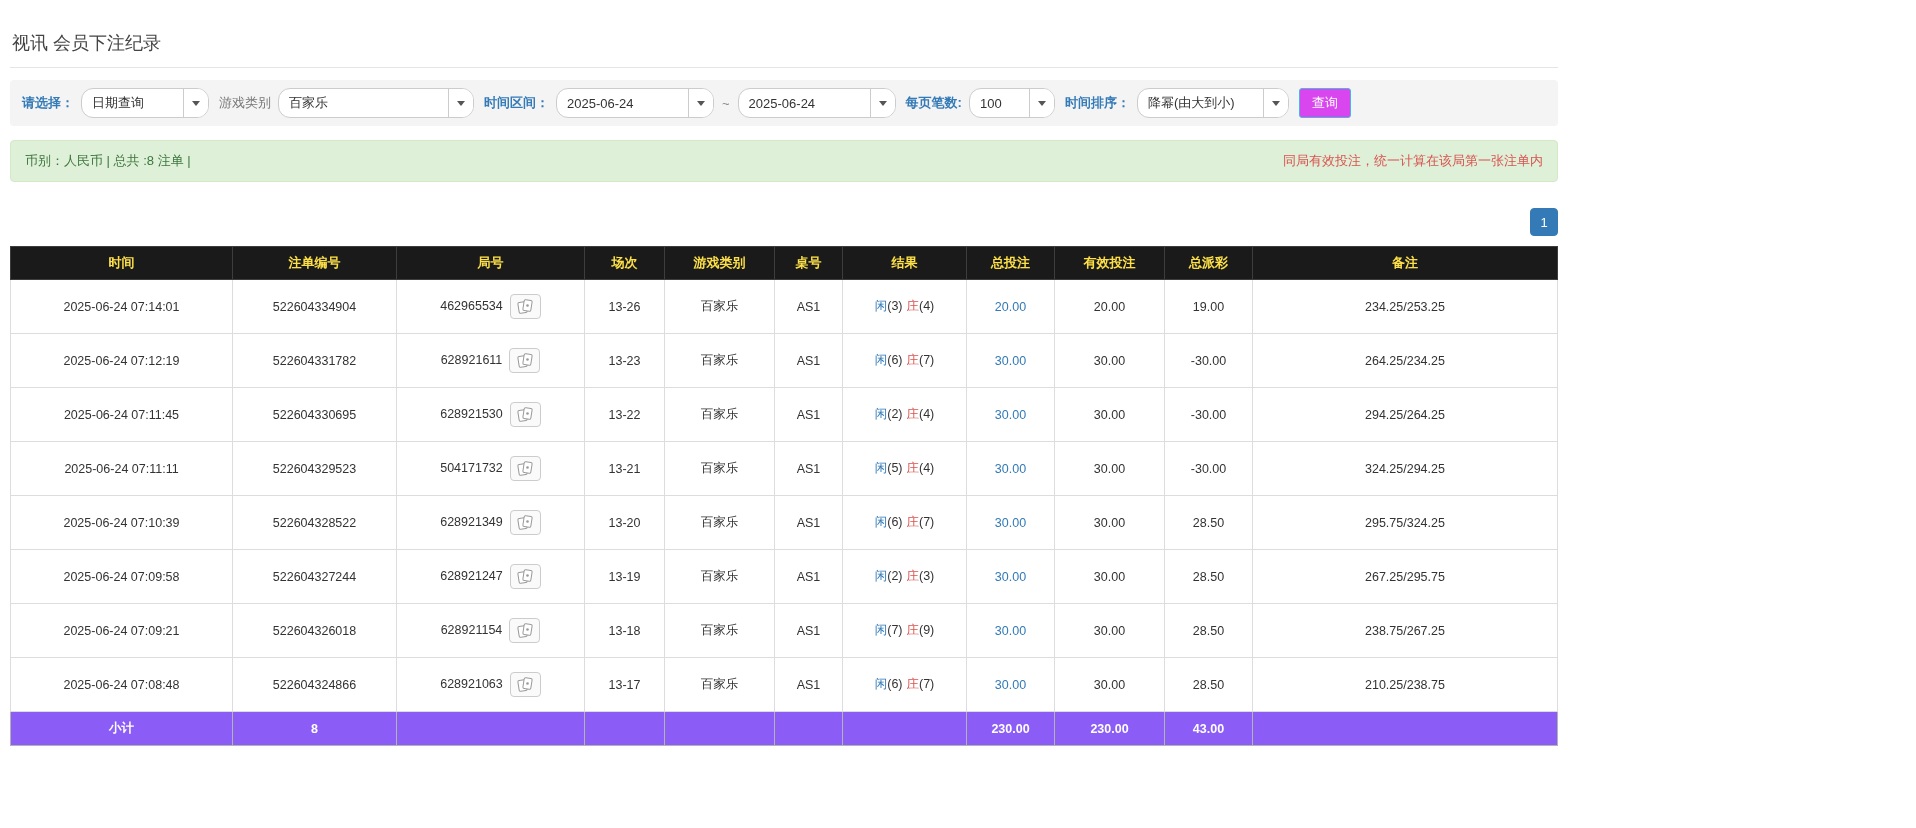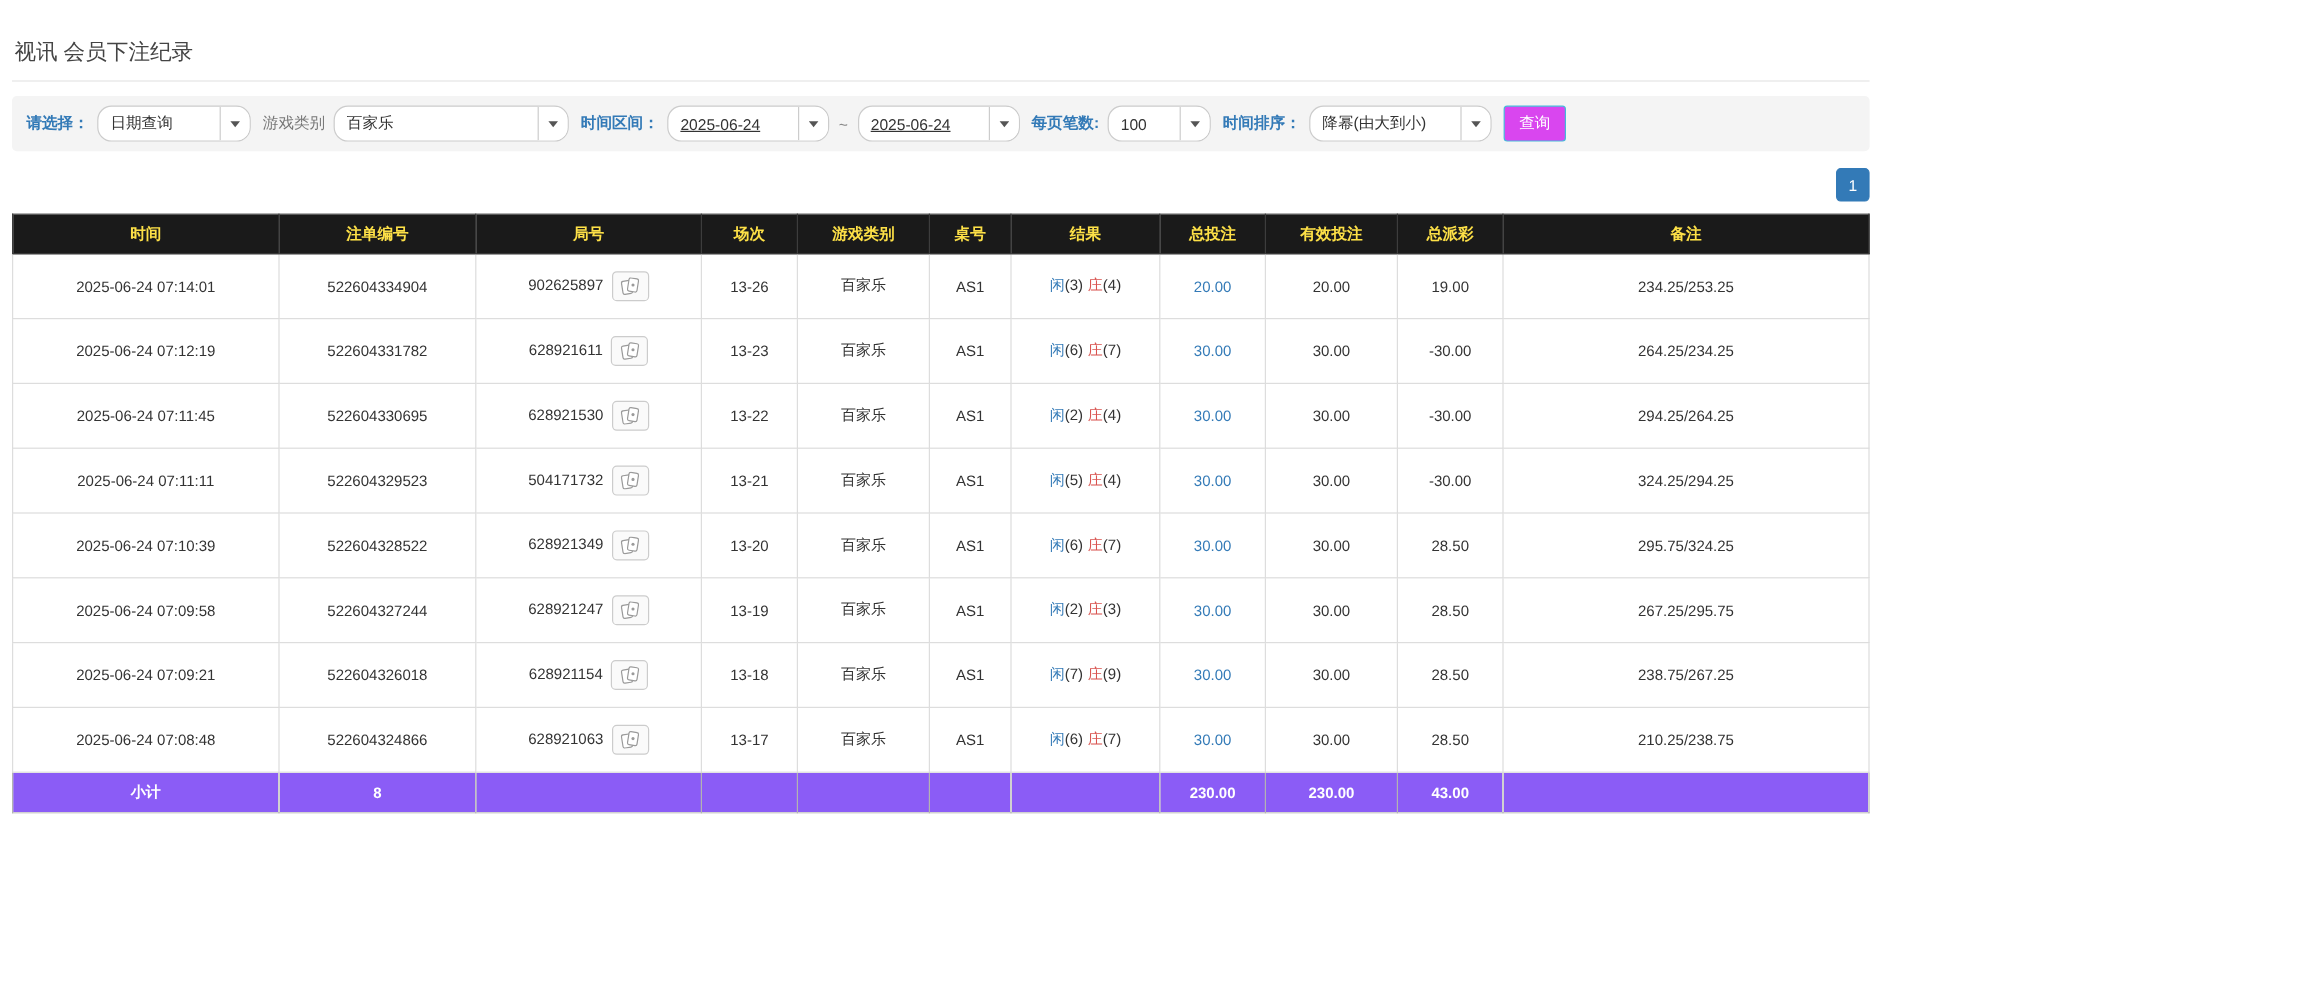--- a/index.html
+++ b/index.html
@@ -78,7 +78,7 @@
   }
   .sel-query { width: 128px; }
   .sel-game  { width: 196px; }
-  .sel-date  { width: 135px; text-decoration: underline; }
+  .sel-date  { width: 158px; }
   .sel-size  { width: 86px;  }
   .sel-sort  { width: 152px; }
 

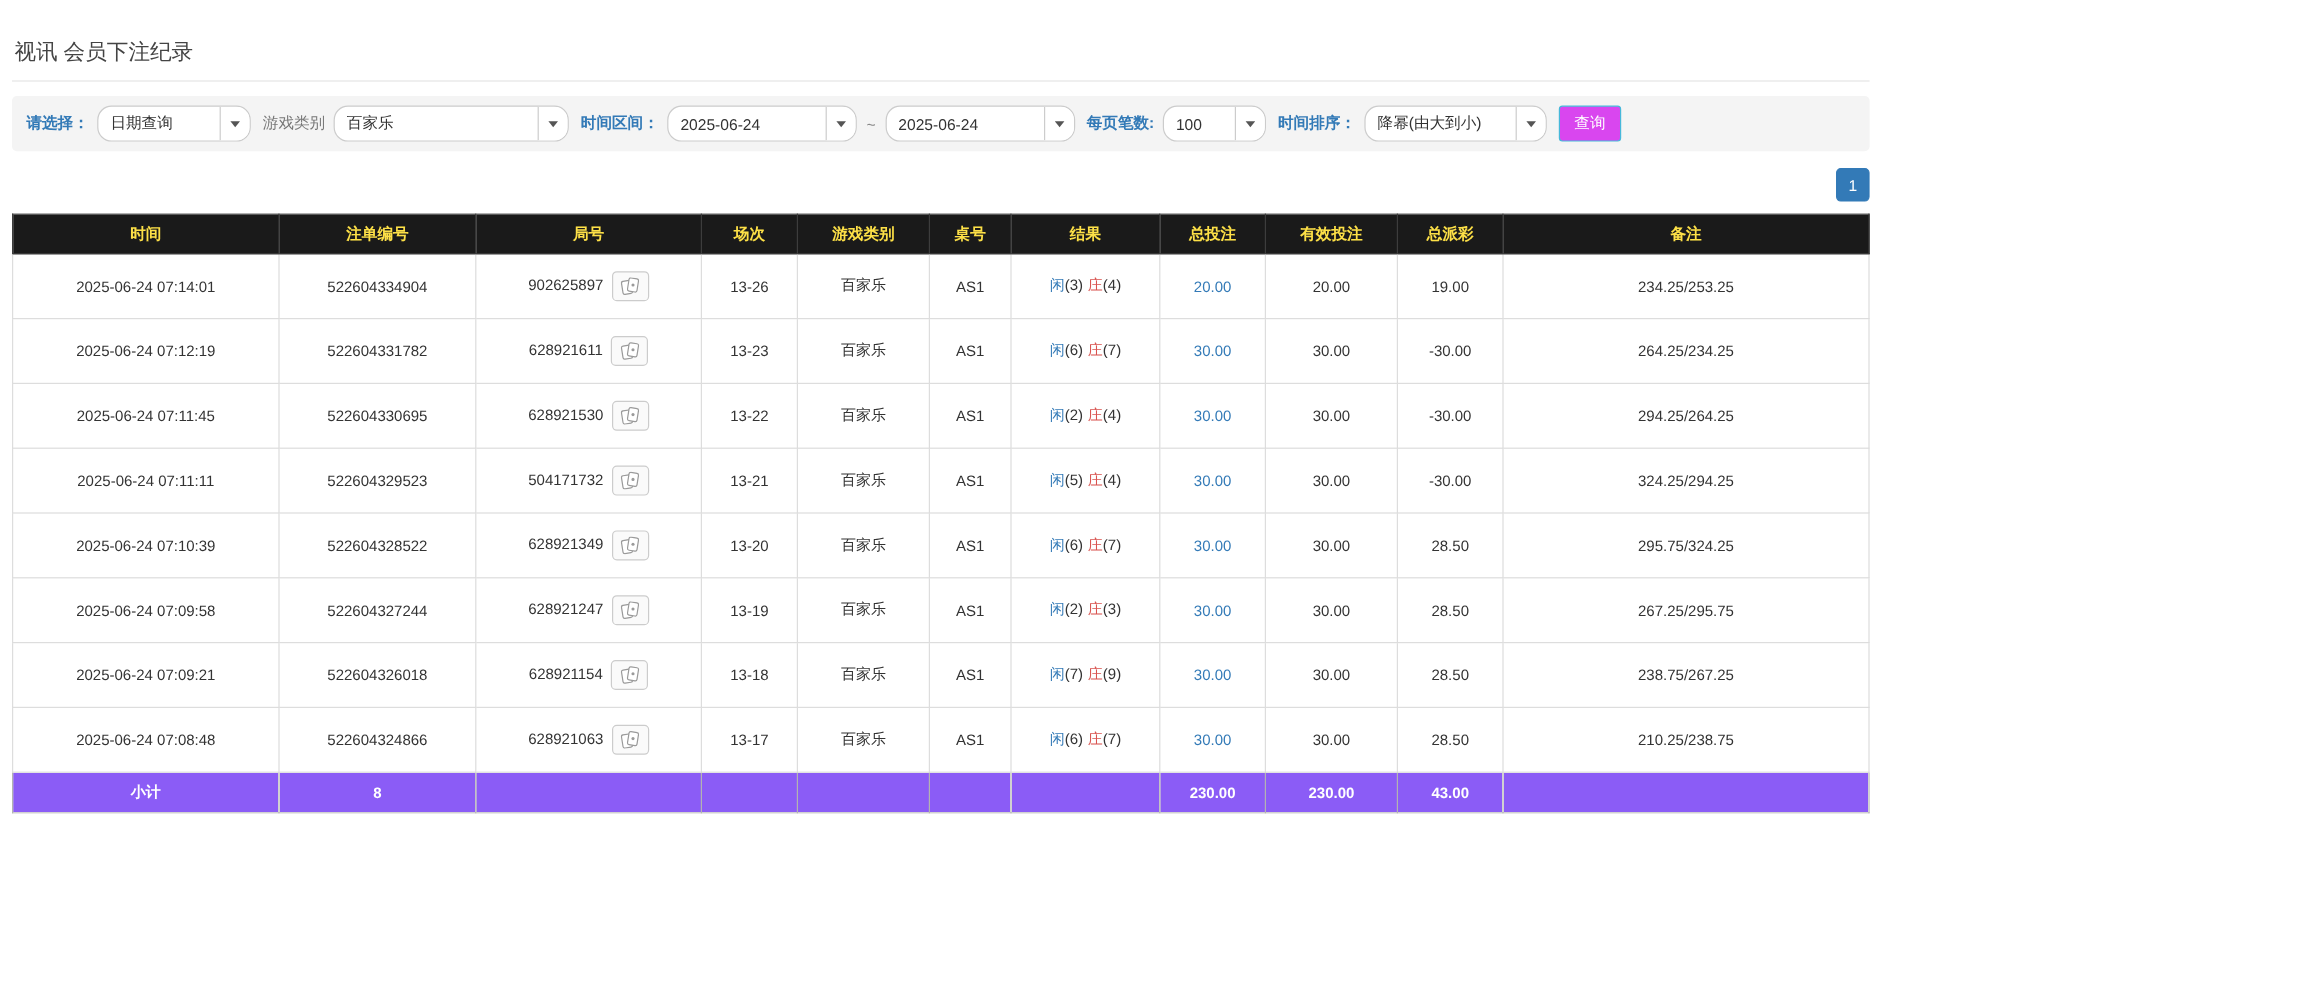--- a/index.html
+++ b/index.html
@@ -254,6 +254,10 @@
     <button class="btn-search">查询</button>
   </div>
 
+  <div class="alert">
+    <span class="left">币别：人民币 | 总共 :8 注单 |</span>
+    <span class="right">同局有效投注，统一计算在该局第一张注单内</span>
+  </div>
 
   <div class="pagination-row">
     <div class="page-btn">1</div>

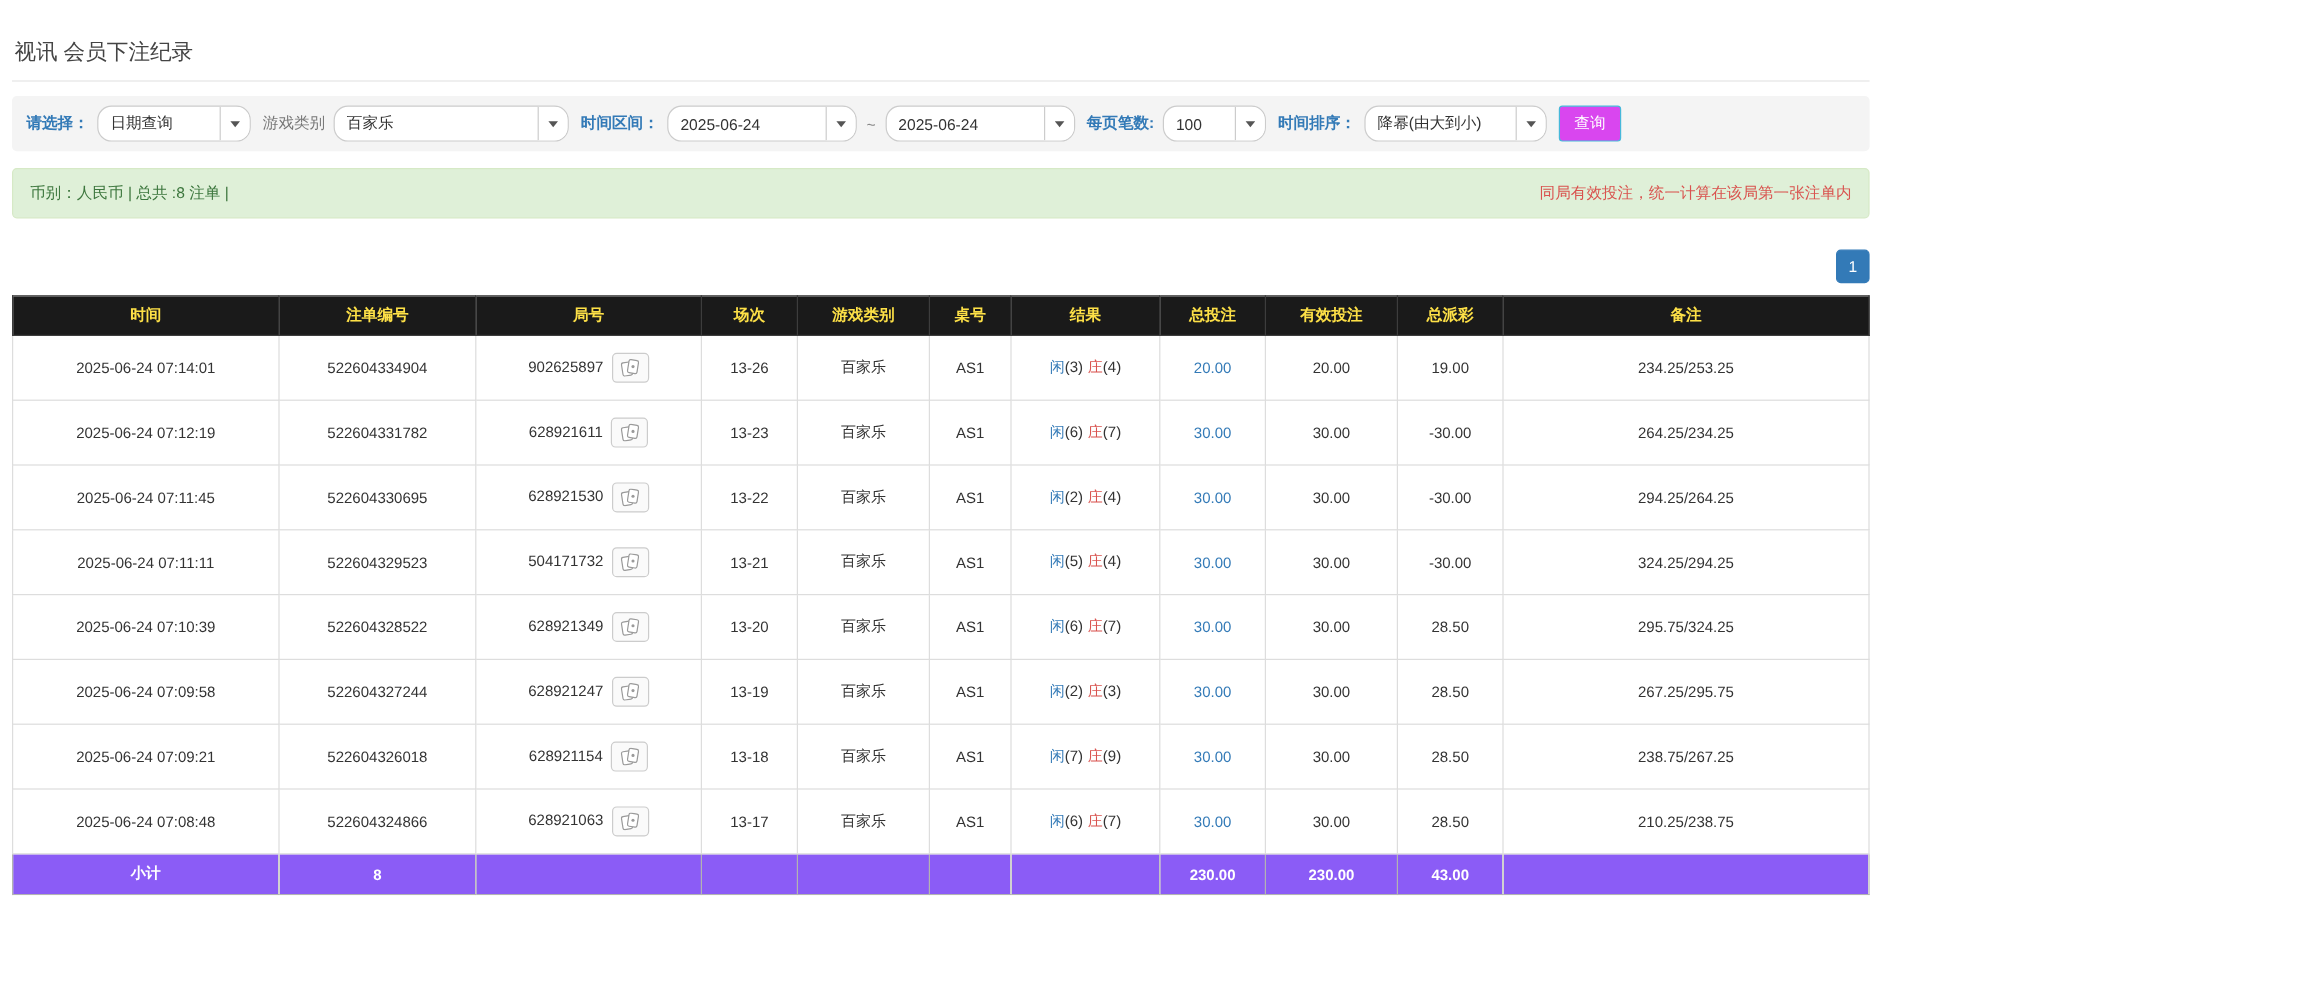--- a/index.html
+++ b/index.html
@@ -297,7 +297,7 @@
     <td>2025-06-24 07:14:01</td>
     <td>522604334904</td>
     <td>
-      <span>902625897</span><span class="card-btn">
+      <span>462965534</span><span class="card-btn">
               <svg width="16" height="15" viewBox="0 0 16 15">
                 <rect x="1.5" y="3" width="8" height="11" rx="1.5" fill="#fff" stroke="#9a9a9a" transform="rotate(-9 5.5 8.5)"></rect>
                 <rect x="6.5" y="1" width="8" height="11" rx="1.5" fill="#fff" stroke="#9a9a9a" transform="rotate(9 10.5 6.5)"></rect>

